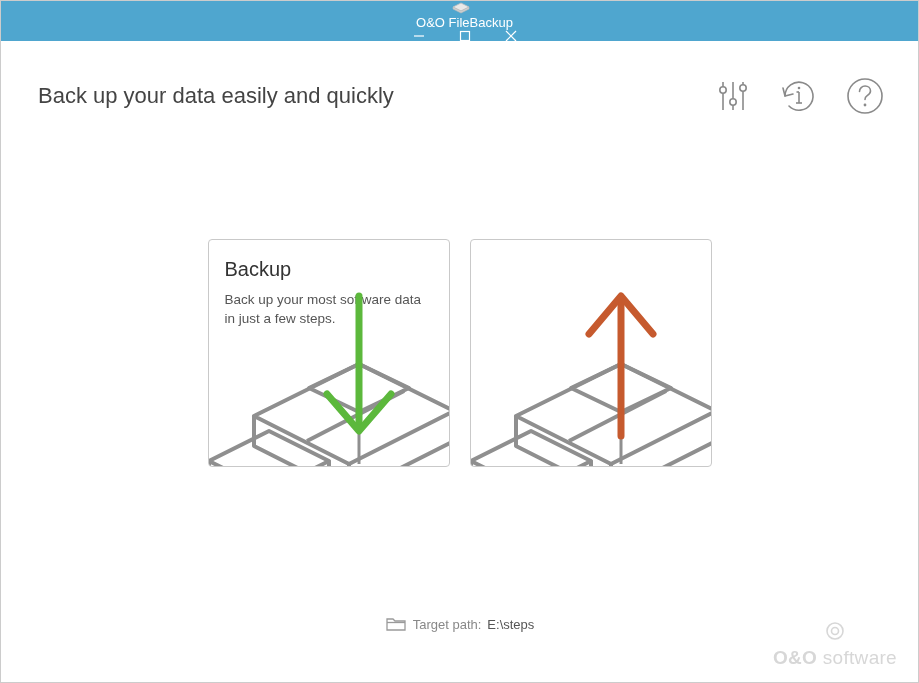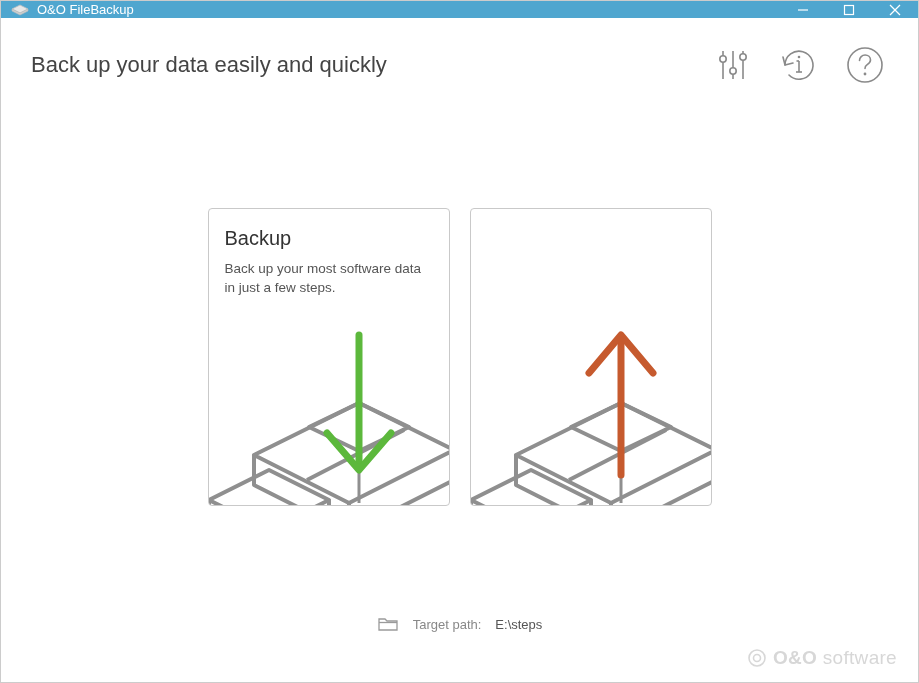--- a/index.html
+++ b/index.html
@@ -12,13 +12,14 @@
     border: 1px solid #ccc;
   }
   .titlebar {
-    height: 17px;
+    height: 40px;
     background: #4fa6cf;
     display: flex;
     align-items: center;
     color: #fff;
     font-size: 13px;
     padding-left: 10px;
+    flex-direction: column;
   }
   .titlebar .app-icon { display:flex; align-items:center; margin-right:8px;}
   .titlebar .title { flex: 0 0 auto; }

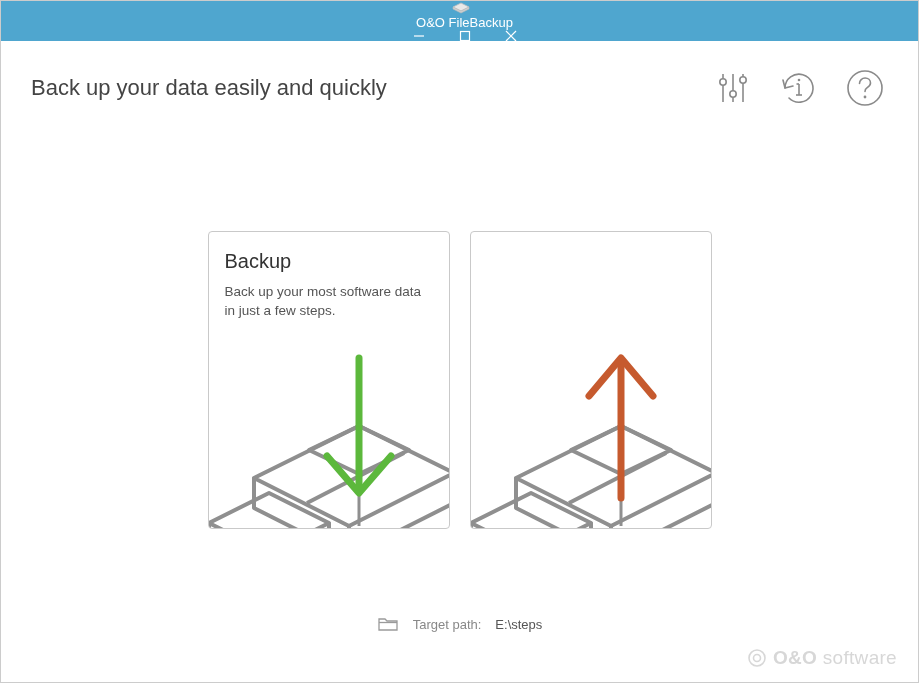--- a/index.html
+++ b/index.html
@@ -34,7 +34,8 @@
   .header-row {
     display: flex;
     align-items: center;
-    padding: 24px 30px 10px 30px;
+    padding: 32px 30px 10px 30px;
+    margin-left: 7px;
   }
   .page-title {
     font-size: 22px;

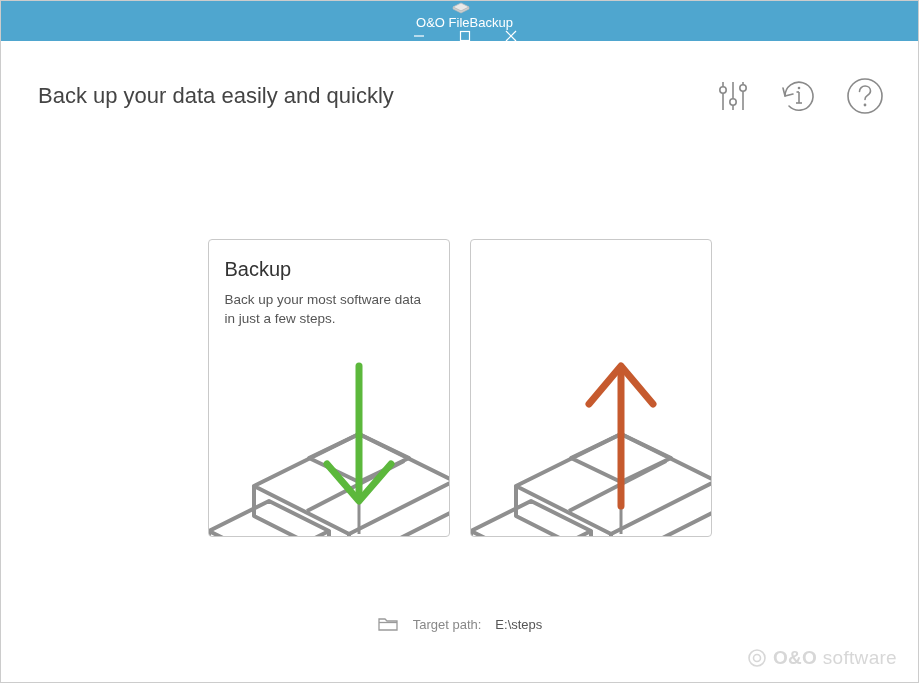--- a/index.html
+++ b/index.html
@@ -61,7 +61,7 @@
   }
   .card {
     width: 242px;
-    height: 298px;
+    height: 228px;
     border: 1px solid #c9c9c9;
     border-radius: 4px;
     padding: 18px 16px 10px 16px;

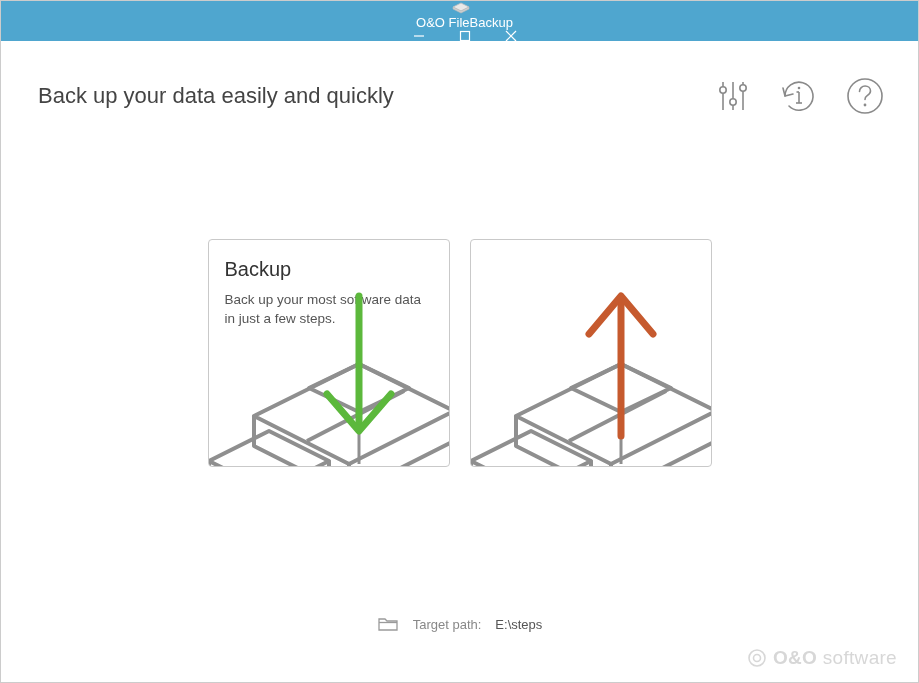--- a/index.html
+++ b/index.html
@@ -93,7 +93,7 @@
     display: flex;
     justify-content: center;
     align-items: center;
-    gap: 14px;
+    gap: 6px;
     color: #888;
     font-size: 13px;
   }

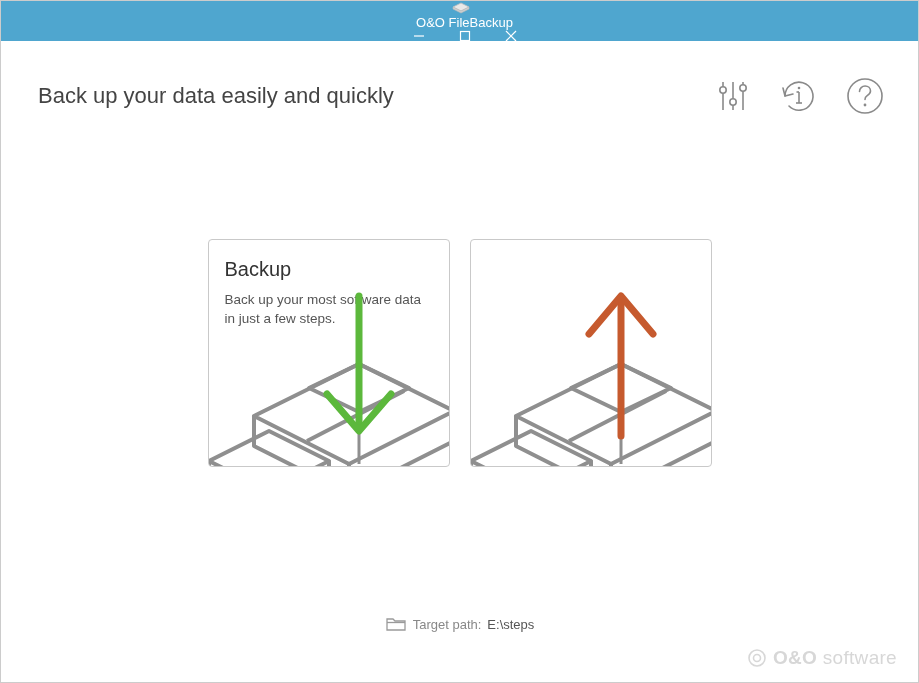--- a/index.html
+++ b/index.html
@@ -110,6 +110,7 @@
     display: flex;
     align-items: center;
     gap: 6px;
+    flex-direction: column;
   }
   .brand .bold { font-weight: 600; color:#d7d7d7;}
 </style>

